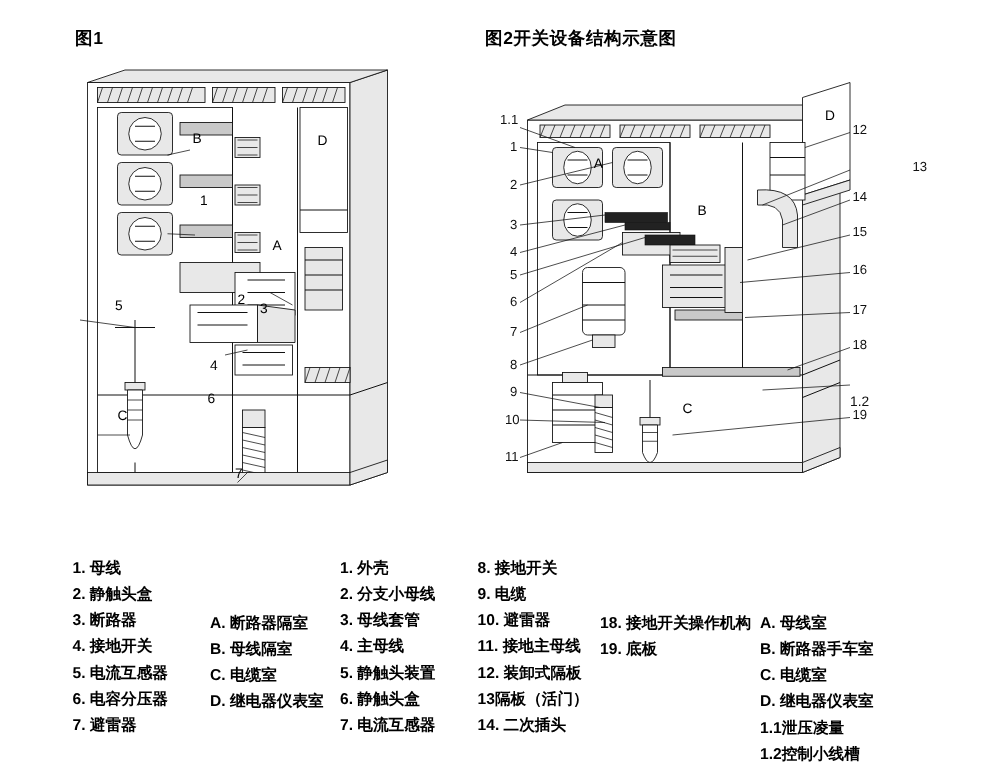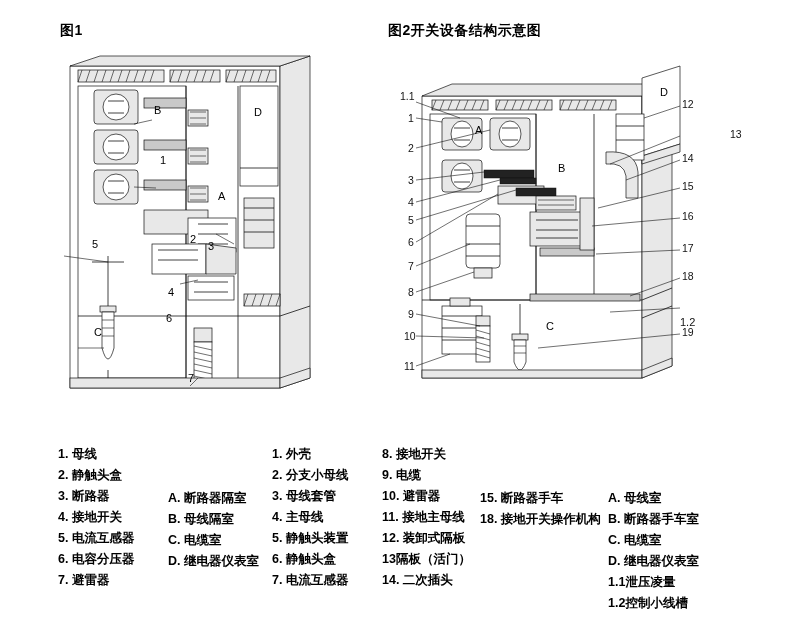--- a/index.html
+++ b/index.html
@@ -414,7 +414,6 @@
 </div>
 
 <div class="leg" id="leg-col5">
-  <div class="row">15. 断路器手车</div>
   <div class="row">18. 接地开关操作机构</div>
 </div>
 

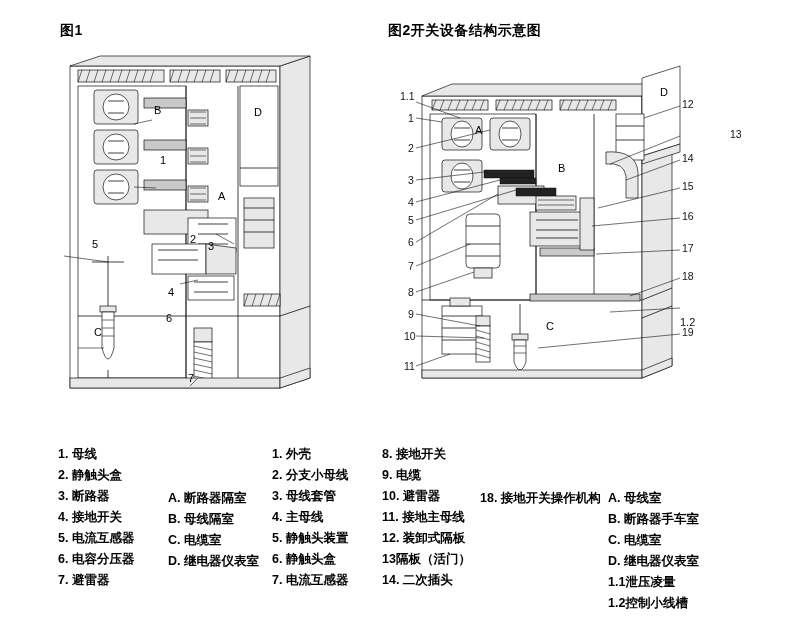--- a/index.html
+++ b/index.html
@@ -415,6 +415,7 @@
 
 <div class="leg" id="leg-col5">
   <div class="row">18. 接地开关操作机构</div>
+  <div class="row">19. 底板</div>
 </div>
 
 <div class="leg" id="leg-col6">

